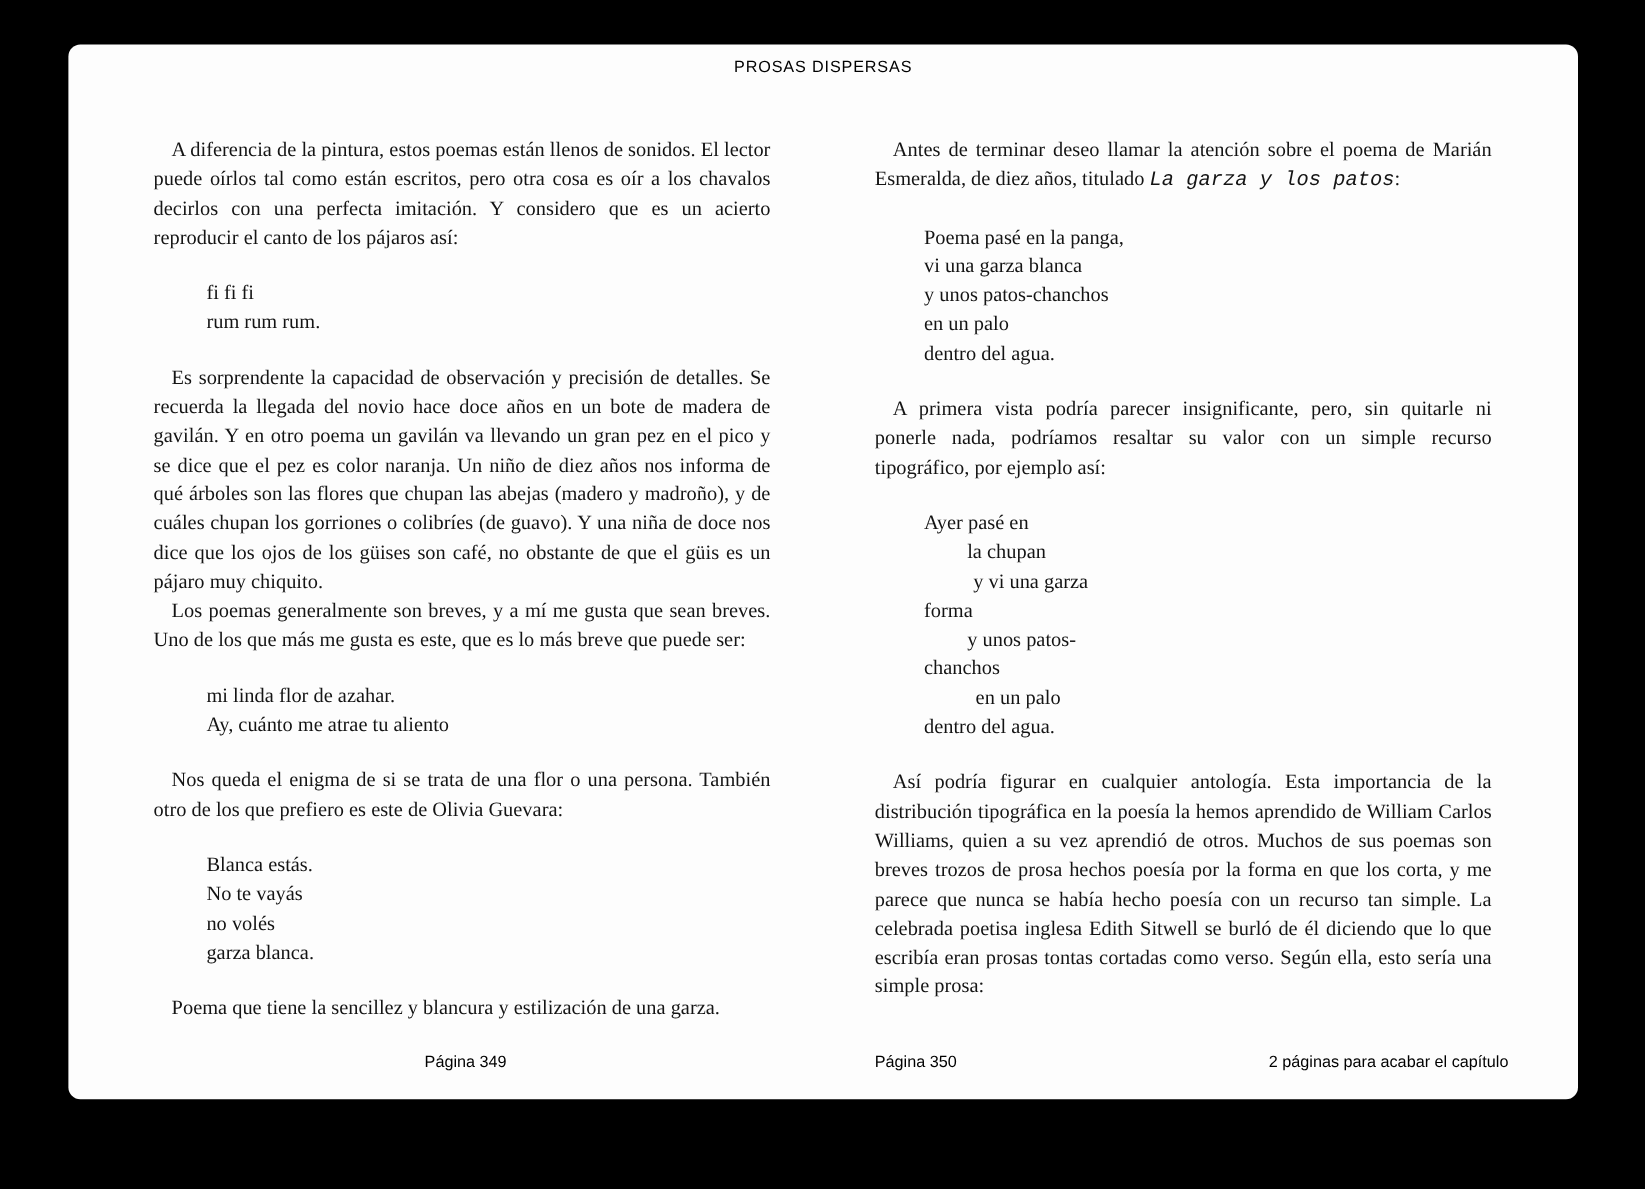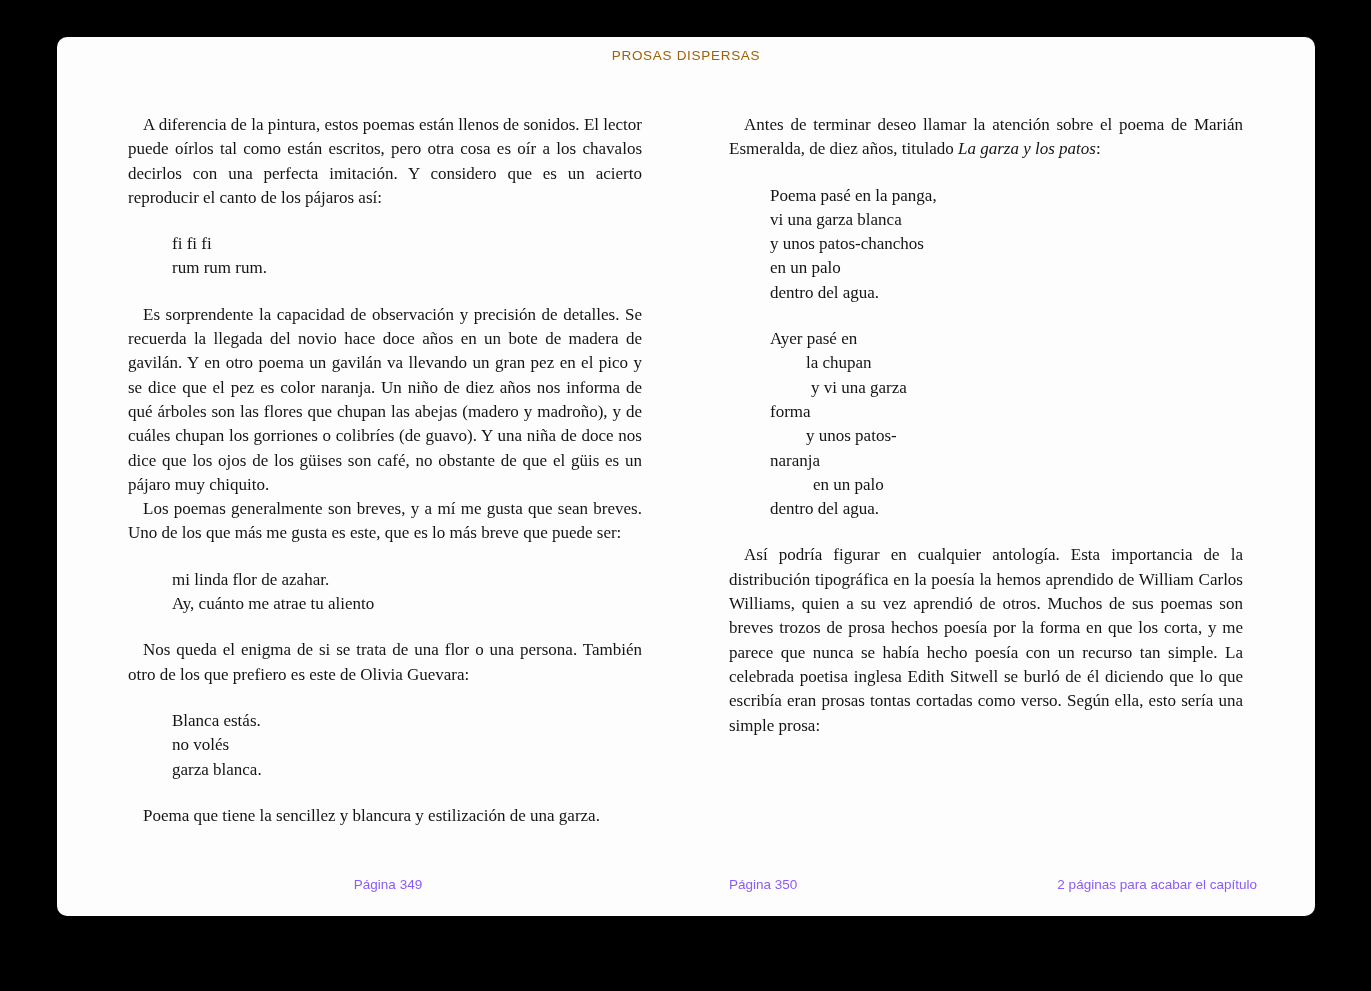--- a/index.html
+++ b/index.html
@@ -28,7 +28,7 @@
     font-family: "Liberation Sans", sans-serif;
     font-size: 13.5px;
     letter-spacing: 0.7px;
-    color: #a16207;
+    color: #000000;
   }
   .col {
     position: absolute;

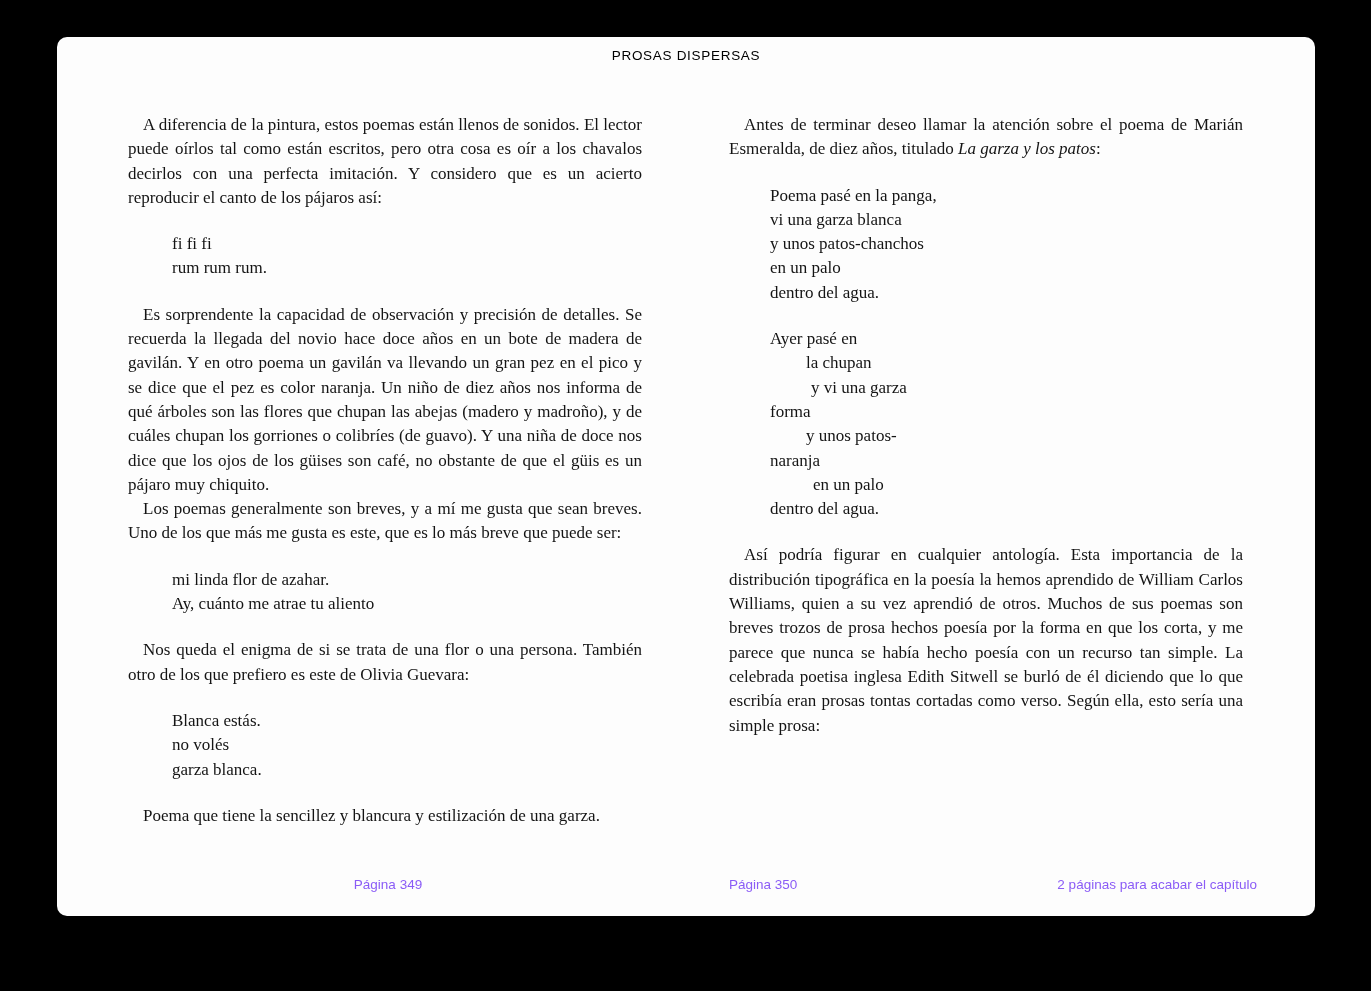--- a/index.html
+++ b/index.html
@@ -55,7 +55,7 @@
   .ind-a { padding-left: 36px; }
   .ind-b { padding-left: 41px; }
   .ind-c { padding-left: 43px; }
-  .it { font-style: italic; }
+  .it { font-style: italic; font-family: Liberation Mono, monospace; }
   .footer-item {
     position: absolute;
     top: 840px;

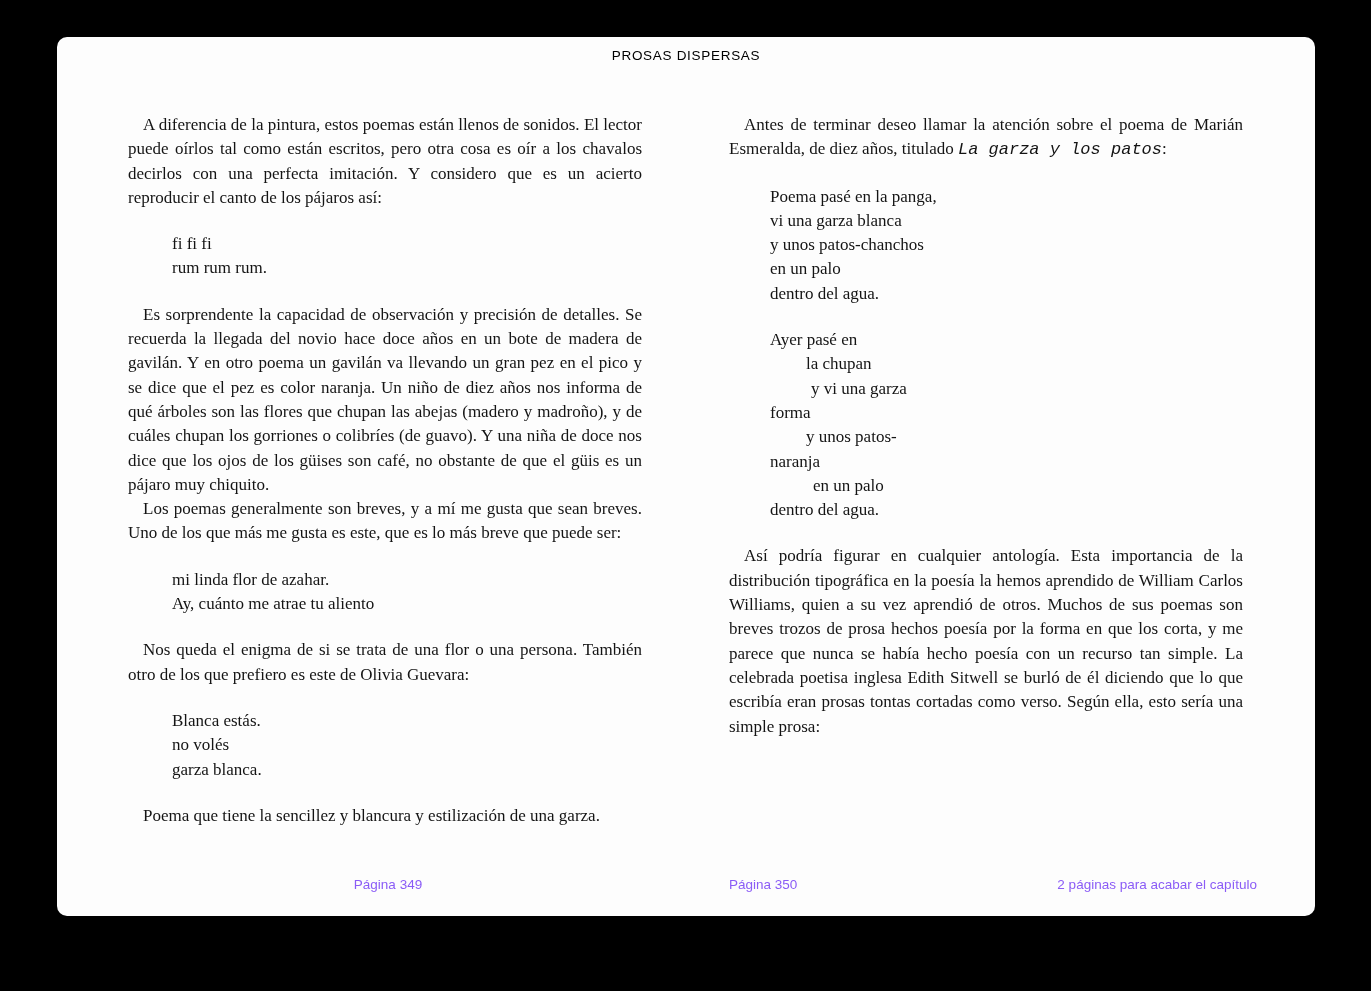--- a/index.html
+++ b/index.html
@@ -123,6 +123,7 @@
       <div class="vline">dentro del agua.</div>
     </div>
 
+    <p class="para">A primera vista podría parecer insignificante, pero, sin quitarle ni ponerle nada, podríamos resaltar su valor con un simple recurso tipográfico, por ejemplo así:</p>
 
     <div class="verse">
       <div class="vline">Ayer pasé en</div>

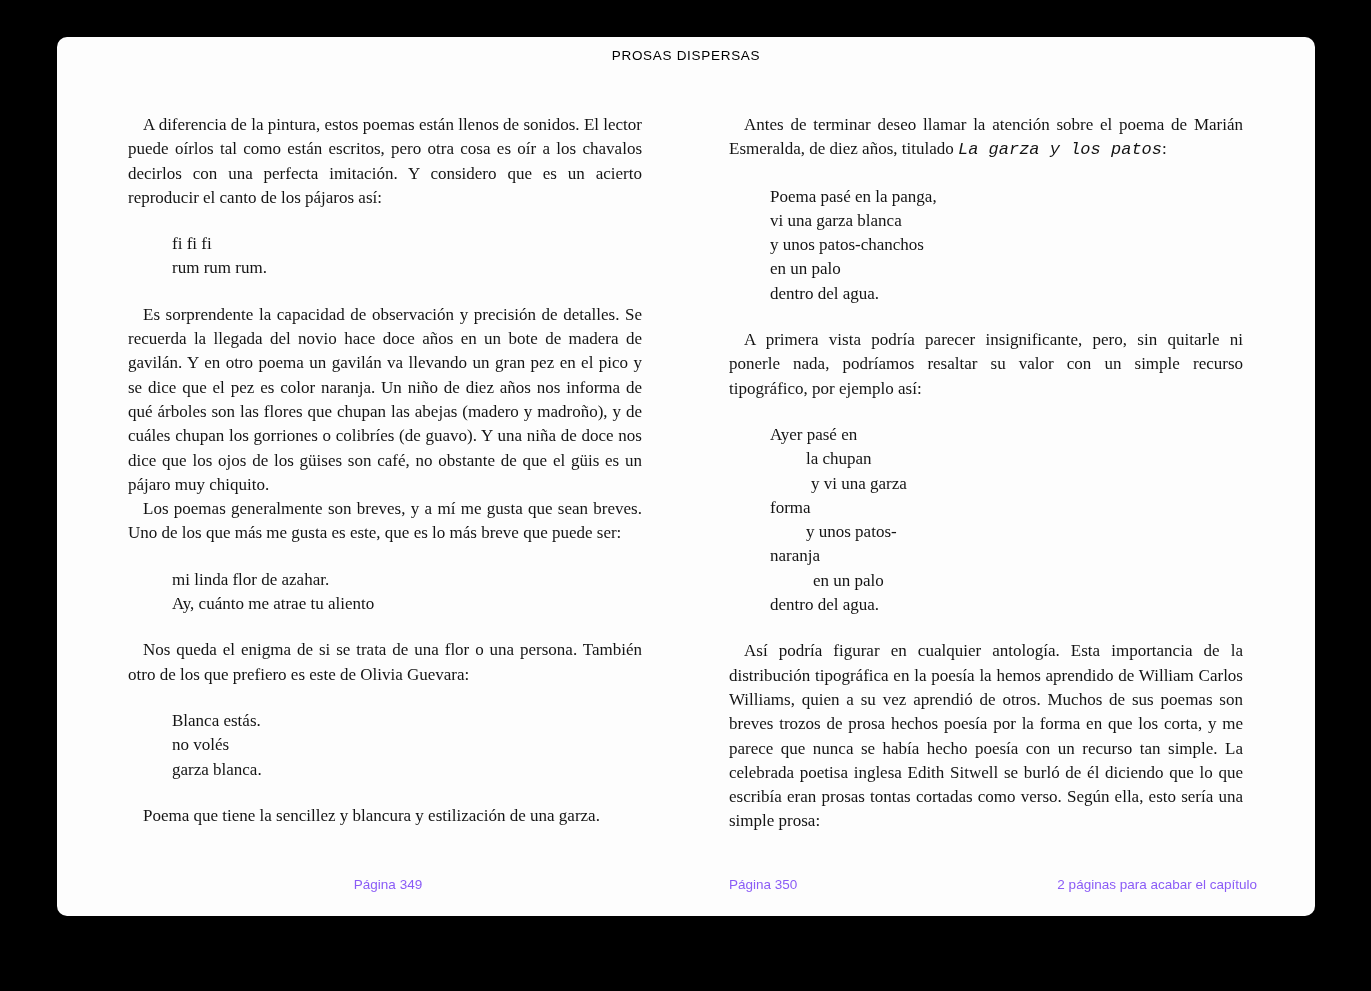--- a/index.html
+++ b/index.html
@@ -131,7 +131,7 @@
       <div class="vline ind-b">y vi una garza</div>
       <div class="vline">forma</div>
       <div class="vline ind-a">y unos patos-</div>
-      <div class="vline">naranja</div>
+      <div class="vline">chanchos</div>
       <div class="vline ind-c">en un palo</div>
       <div class="vline">dentro del agua.</div>
     </div>

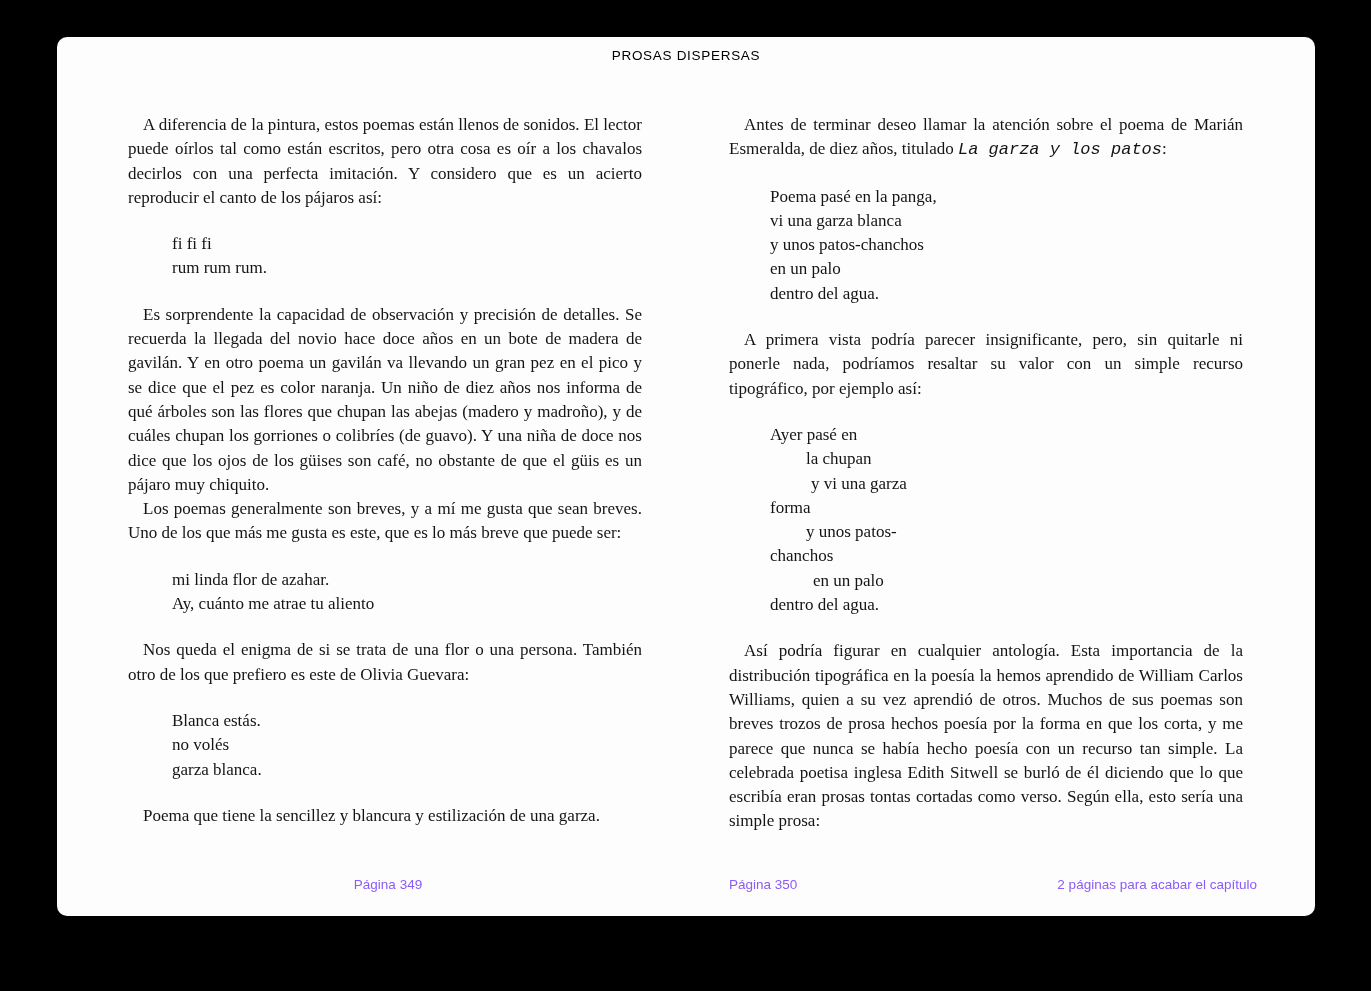--- a/index.html
+++ b/index.html
@@ -105,6 +105,7 @@
 
     <div class="verse">
       <div class="vline">Blanca estás.</div>
+      <div class="vline">No te vayás</div>
       <div class="vline">no volés</div>
       <div class="vline">garza blanca.</div>
     </div>

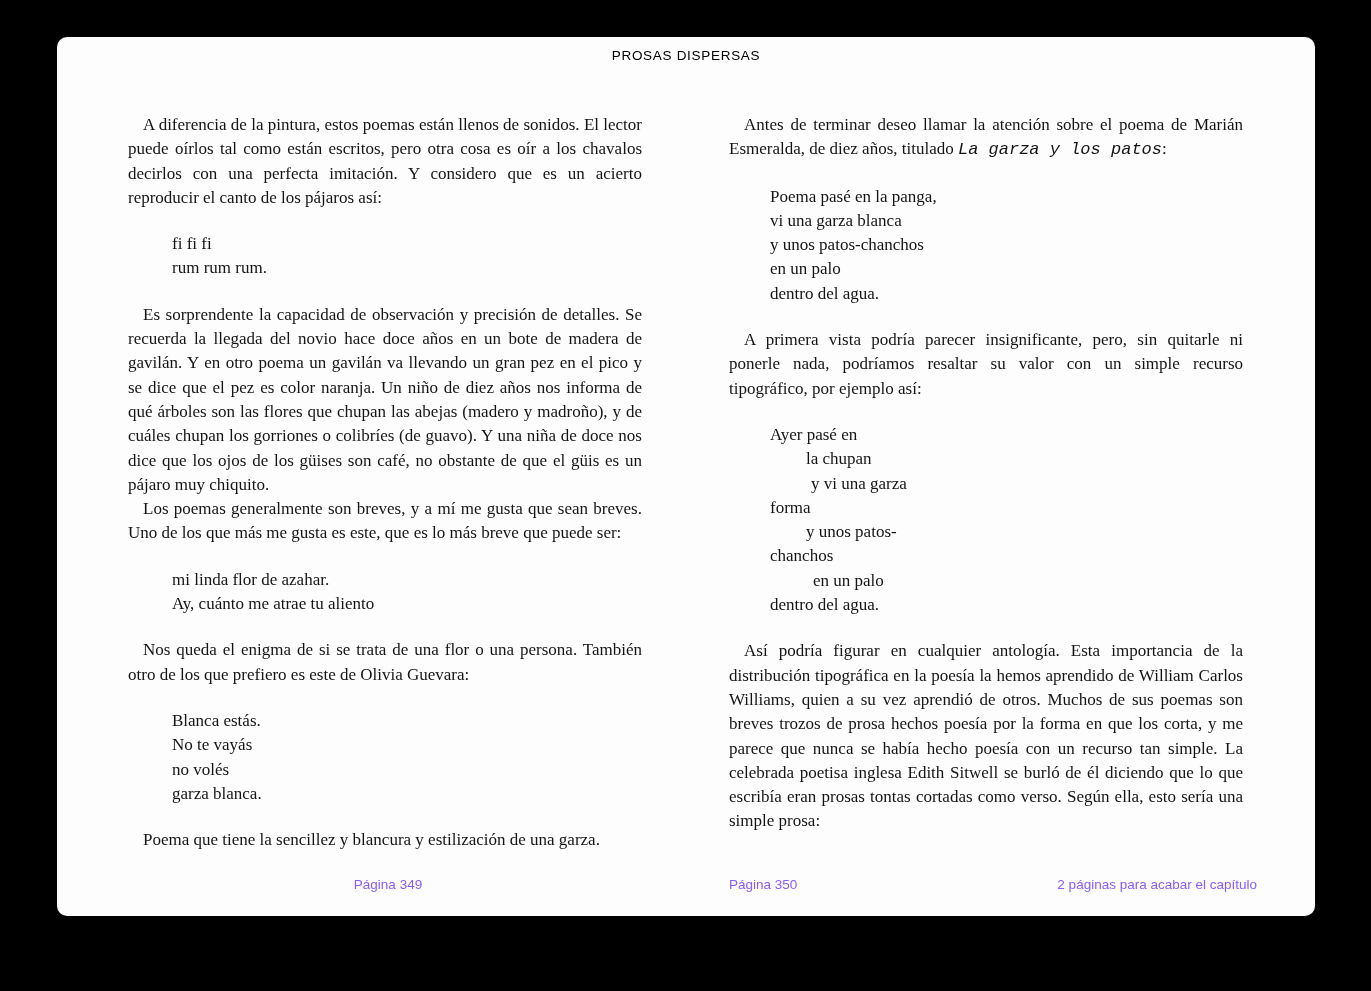--- a/index.html
+++ b/index.html
@@ -61,7 +61,7 @@
     top: 840px;
     font-family: "Liberation Sans", sans-serif;
     font-size: 13.5px;
-    color: #8b5cf6;
+    color: #000000;
   }
   .footer-left {
     left: 74px;

